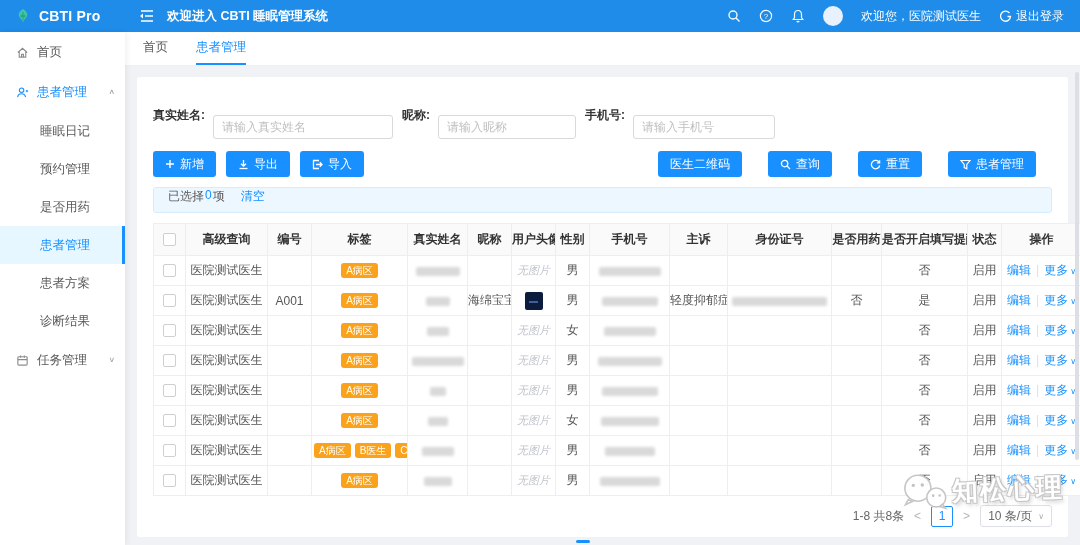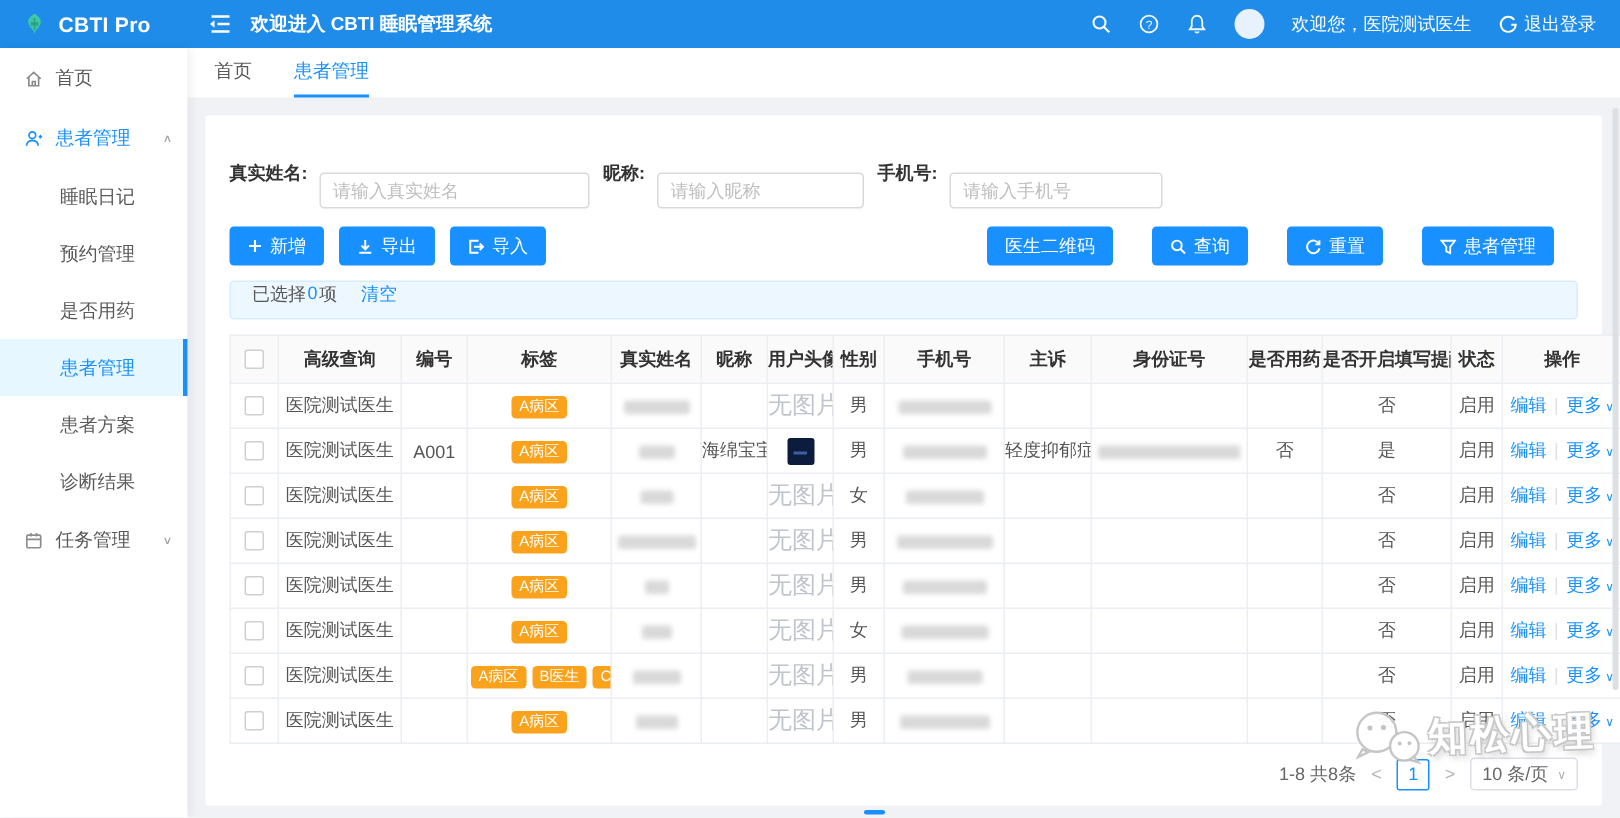--- a/index.html
+++ b/index.html
@@ -66,7 +66,7 @@
   .cbx { width:13px; height:13px; border:1px solid #cfcfcf; border-radius:2px; margin:0 auto; background:#fff; cursor:pointer; }
   .tag { display:inline-block; background:#faa21b; color:#fff; border-radius:3px; font-size:10px; padding:2px 5px; margin:0 2px; line-height:1.1; }
   .blur { display:inline-block; background:#d9d9d9; border-radius:2px; height:9px; filter:blur(1.6px); vertical-align:middle; }
-  .noimg { color:#c0c4cc; font-size:16px; }
+  .noimg { color:#c0c4cc; font-style:italic; font-size:11px; }
   .avatar-img { width:18px; height:18px; background:#0c1c3c; border-radius:2px; margin:0 auto; position:relative; }
   .avatar-img::after { content:""; position:absolute; left:4px; top:9px; width:9px; height:2px; background:#3f5f9f; }
   .link { color:#1890ff; cursor:pointer; }

